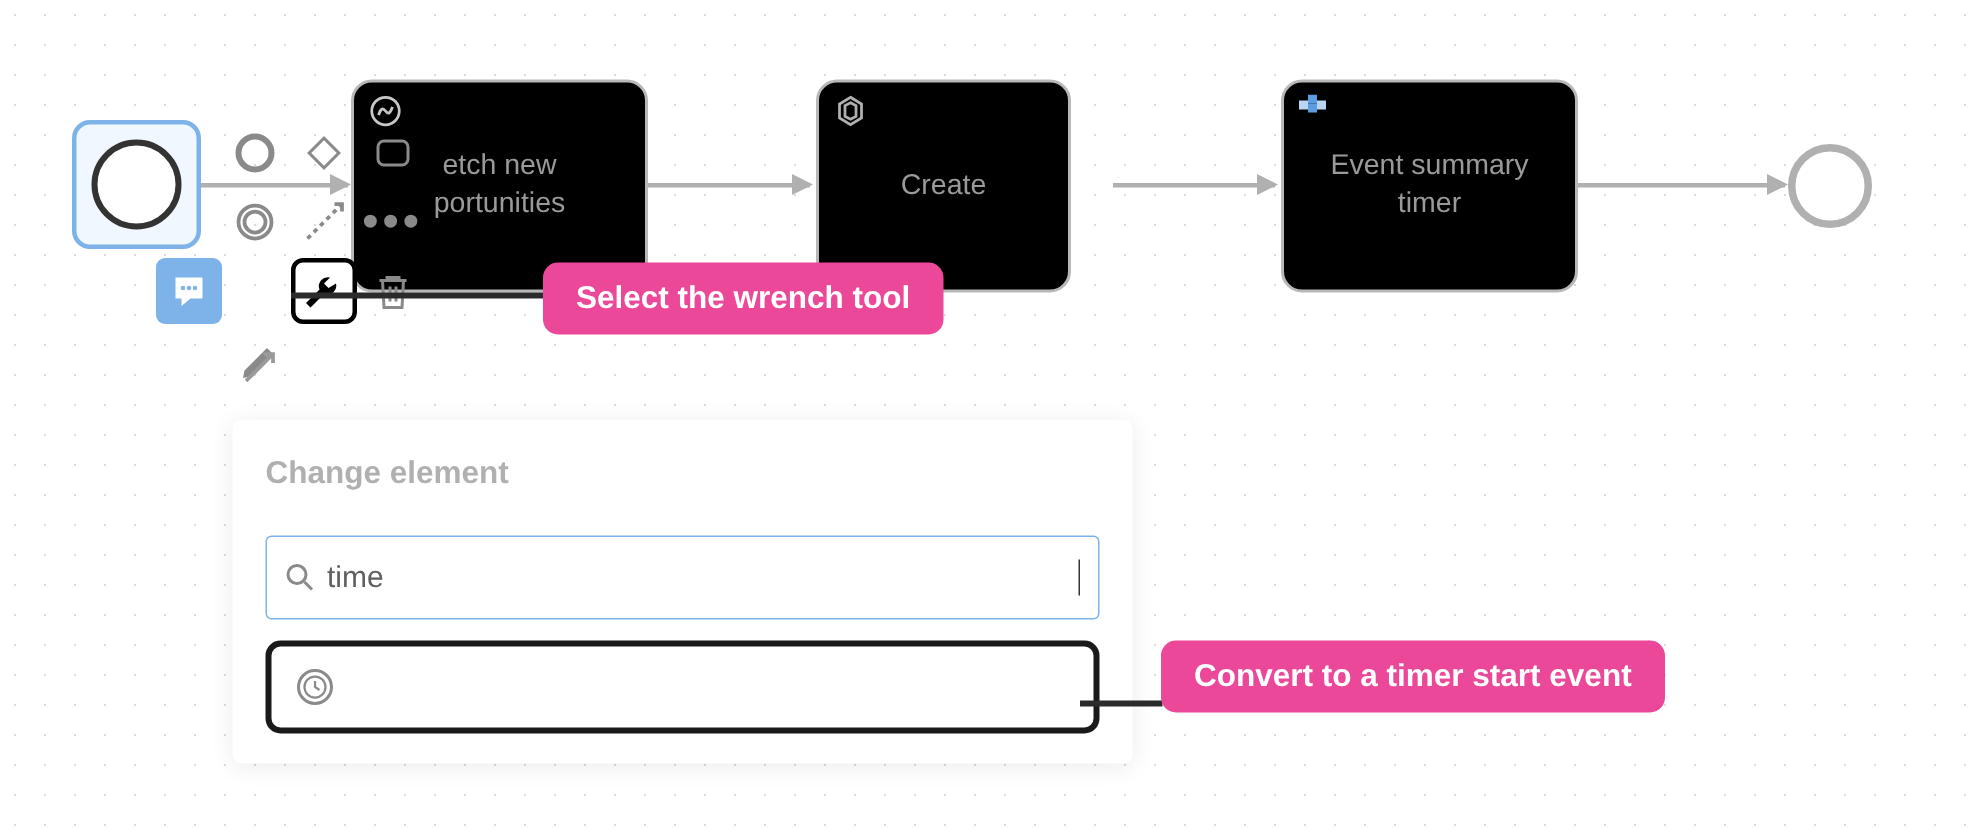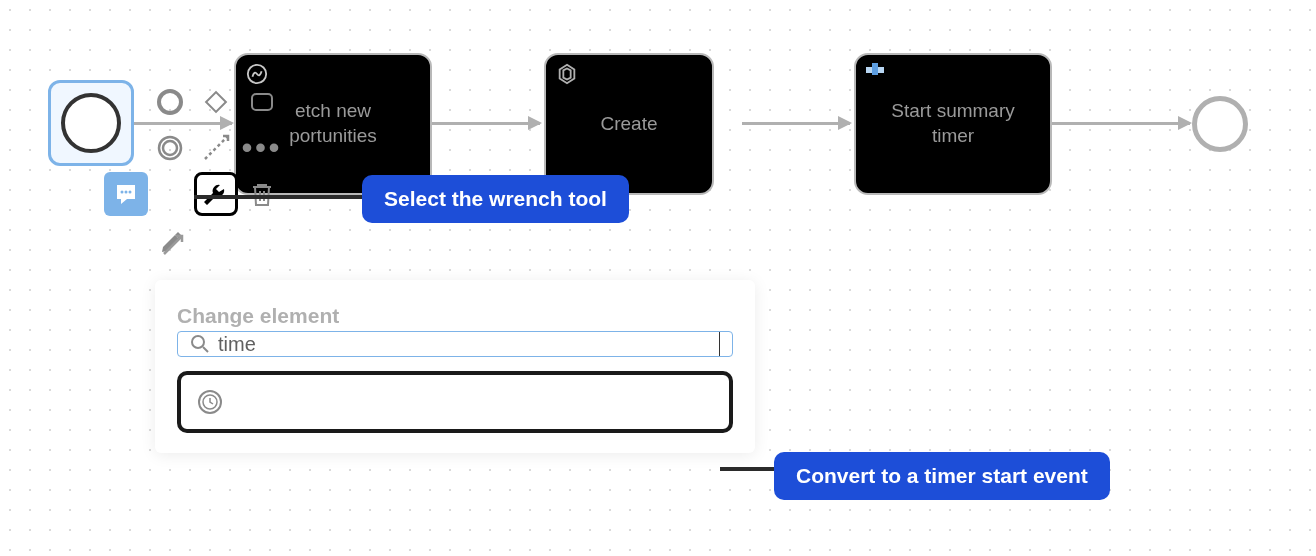--- a/index.html
+++ b/index.html
@@ -263,7 +263,7 @@
     <rect x="6" y="6" width="6" height="6"></rect>
     <rect x="12" y="4" width="6" height="6" class="light"></rect>
   </svg>
-  <span>Start summary</span>
+  <span>Event summary</span>
   <span>timer</span>
 </div>
 

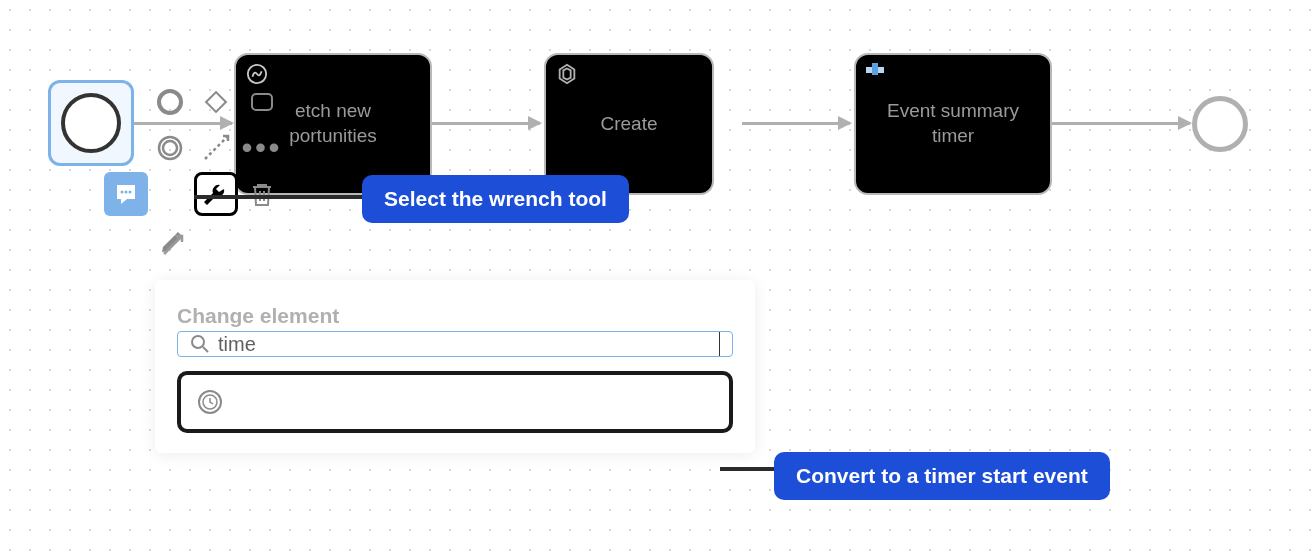--- a/index.html
+++ b/index.html
@@ -143,7 +143,7 @@
     
     .callout {
       position: absolute;
-      background: #1d4ed8;
+      background: #ec4899;
       color: #fff;
       font-size: 21px;
       font-weight: 600;

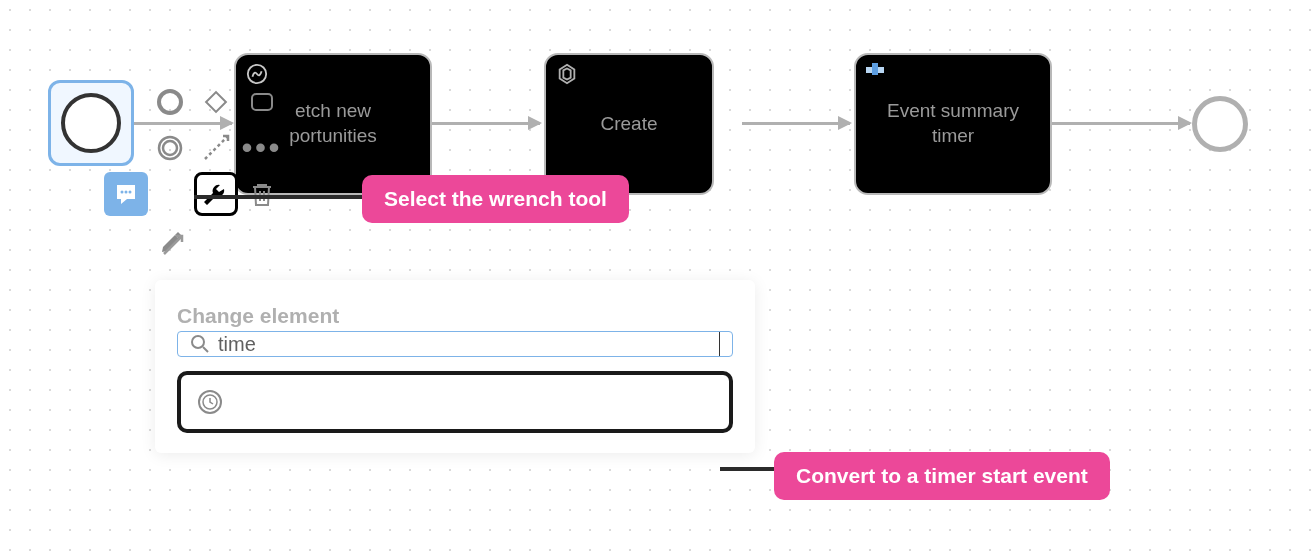--- a/index.html
+++ b/index.html
@@ -176,7 +176,7 @@
       color: #b0b0b0;
       font-size: 21px;
       font-weight: 600;
-      margin-bottom: 3px;
+      margin-bottom: 29px;
     }
     .search-box {
       display: flex;

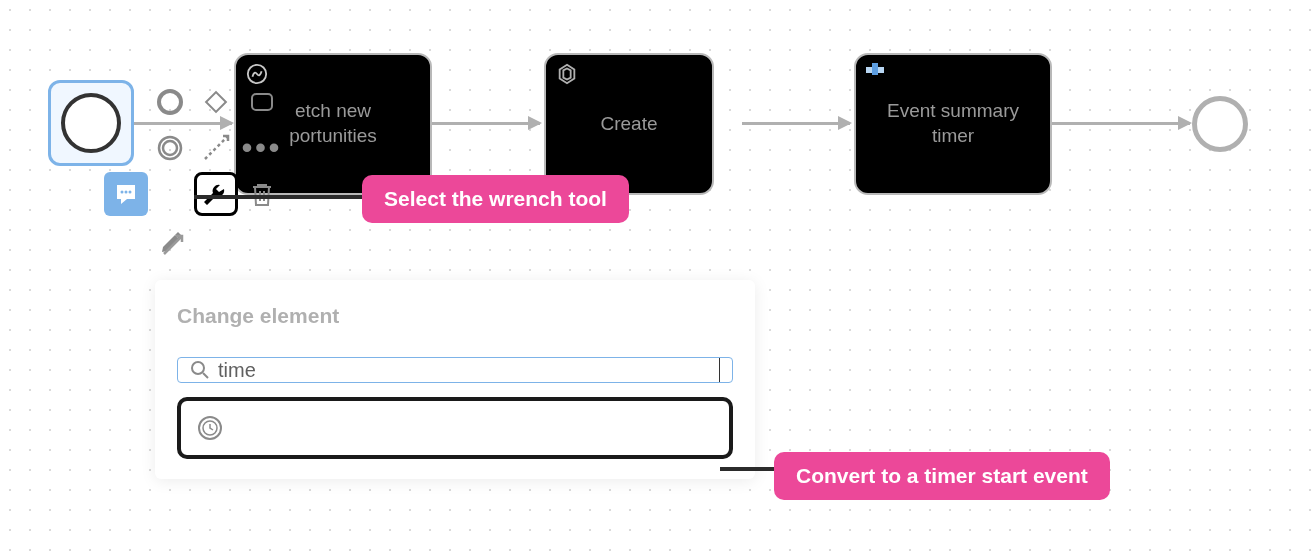--- a/index.html
+++ b/index.html
@@ -183,7 +183,7 @@
       align-items: center;
       border: 1.5px solid #7db3e8;
       border-radius: 4px;
-      padding: 0 12px;
+      padding: 15px 12px;
       gap: 8px;
       margin-bottom: 14px;
     }

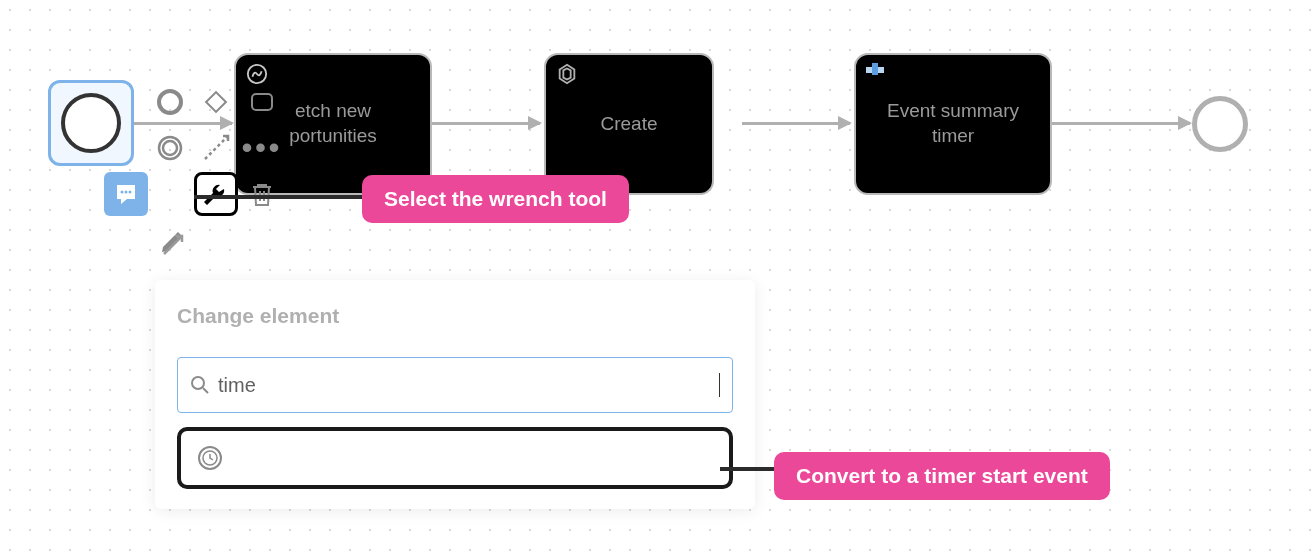--- a/index.html
+++ b/index.html
@@ -158,7 +158,7 @@
     }
     .co1 { left: 362px; top: 175px; }
     .cl1 { left: 194px; top: 195px; width: 168px; }
-    .co2 { left: 774px; top: 452px; }
+    .co2 { left: 774px; top: 427px; }
     .cl2 { left: 720px; top: 467px; width: 55px; }
 
     

